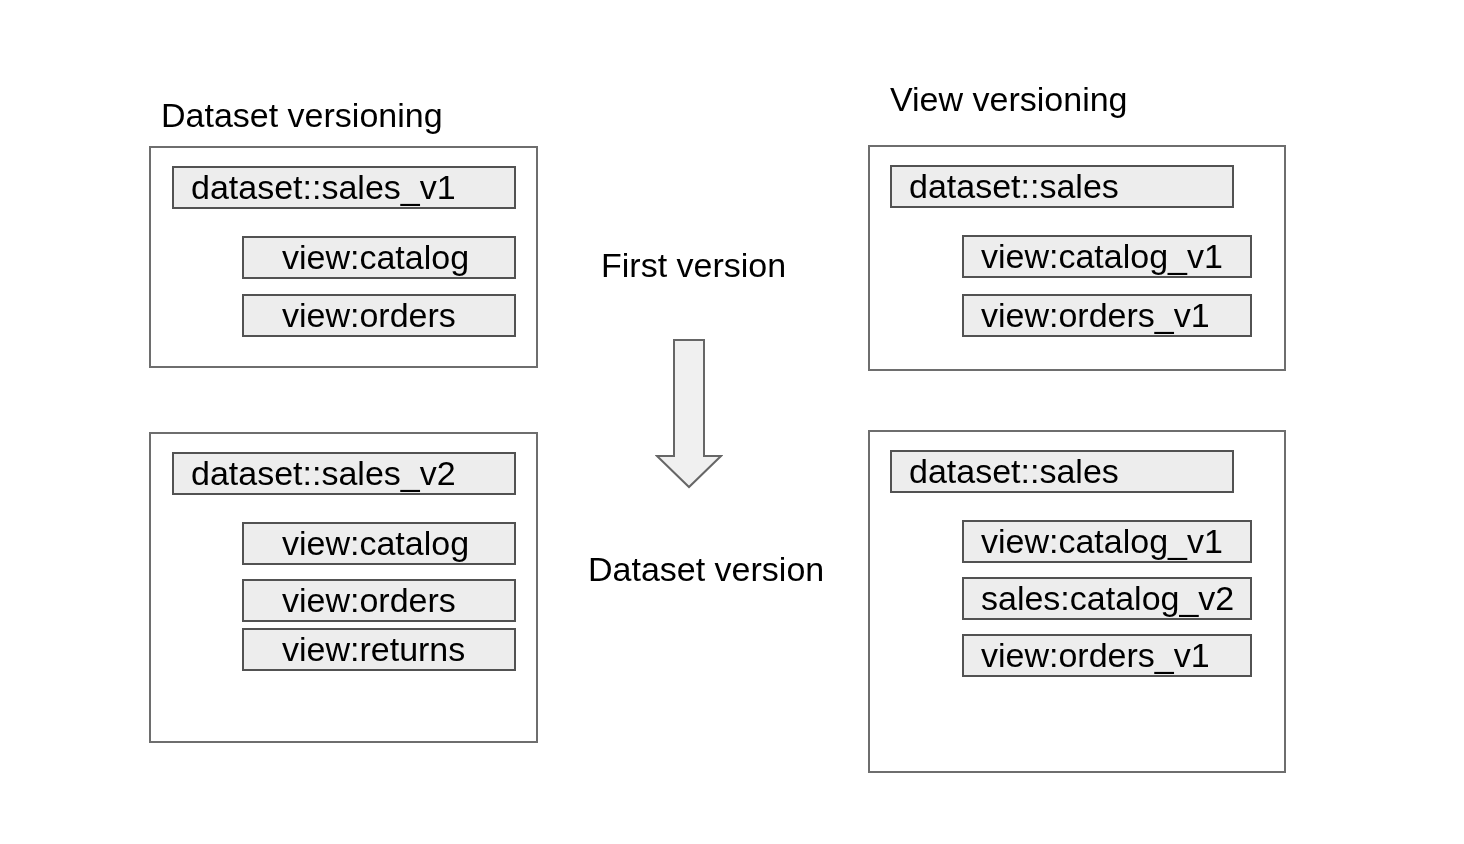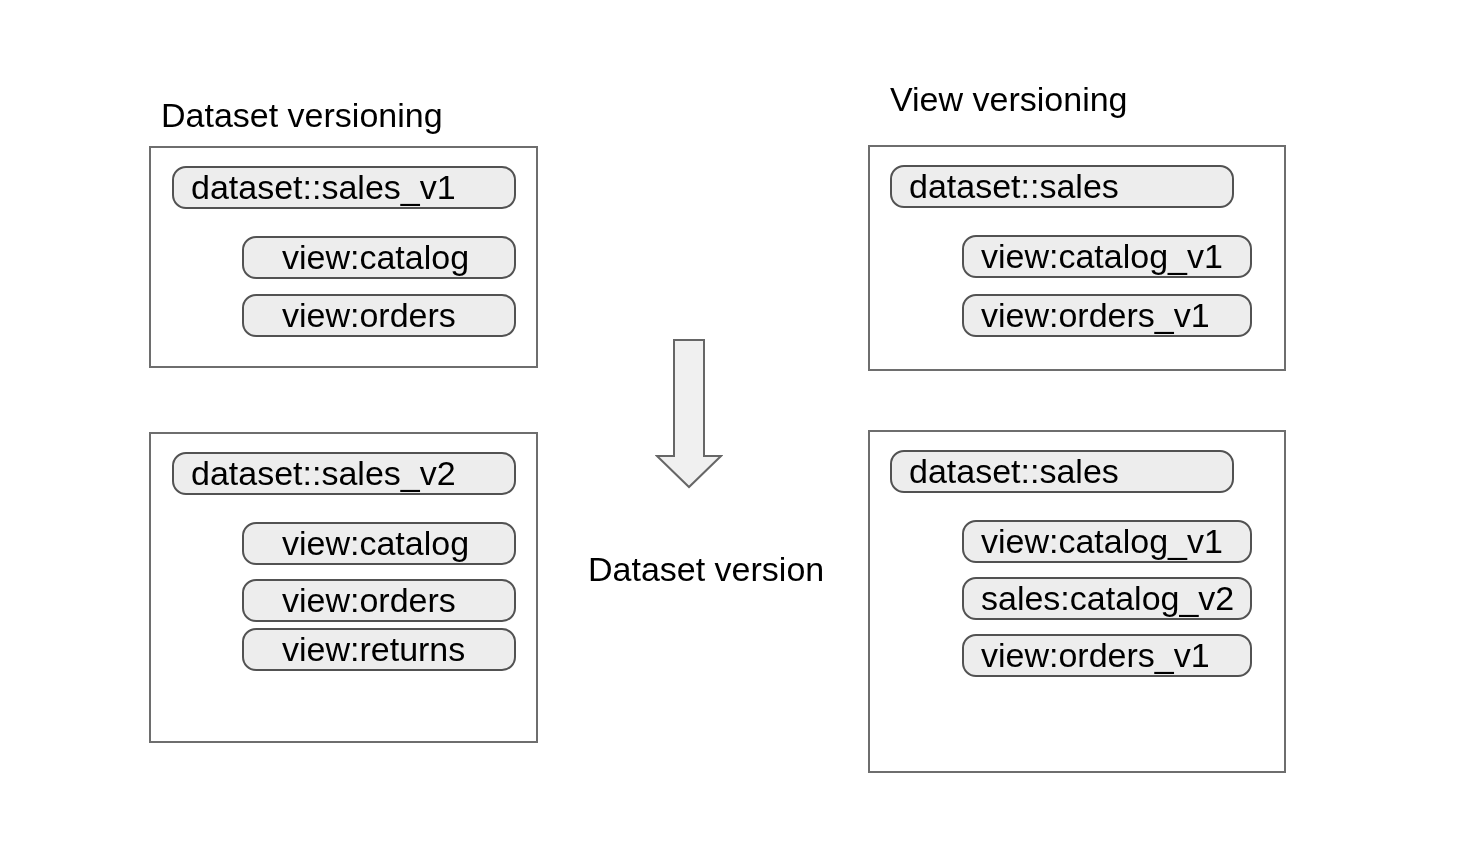--- a/index.html
+++ b/index.html
@@ -35,7 +35,7 @@
     box-sizing: border-box;
     background: var(--pill-fill, #ededed);
     border: 2px solid var(--pill-border, #525252);
-    border-radius: 14px;
+    border-radius: 0;
     display: flex;
     align-items: center;
     padding-left: 17px;

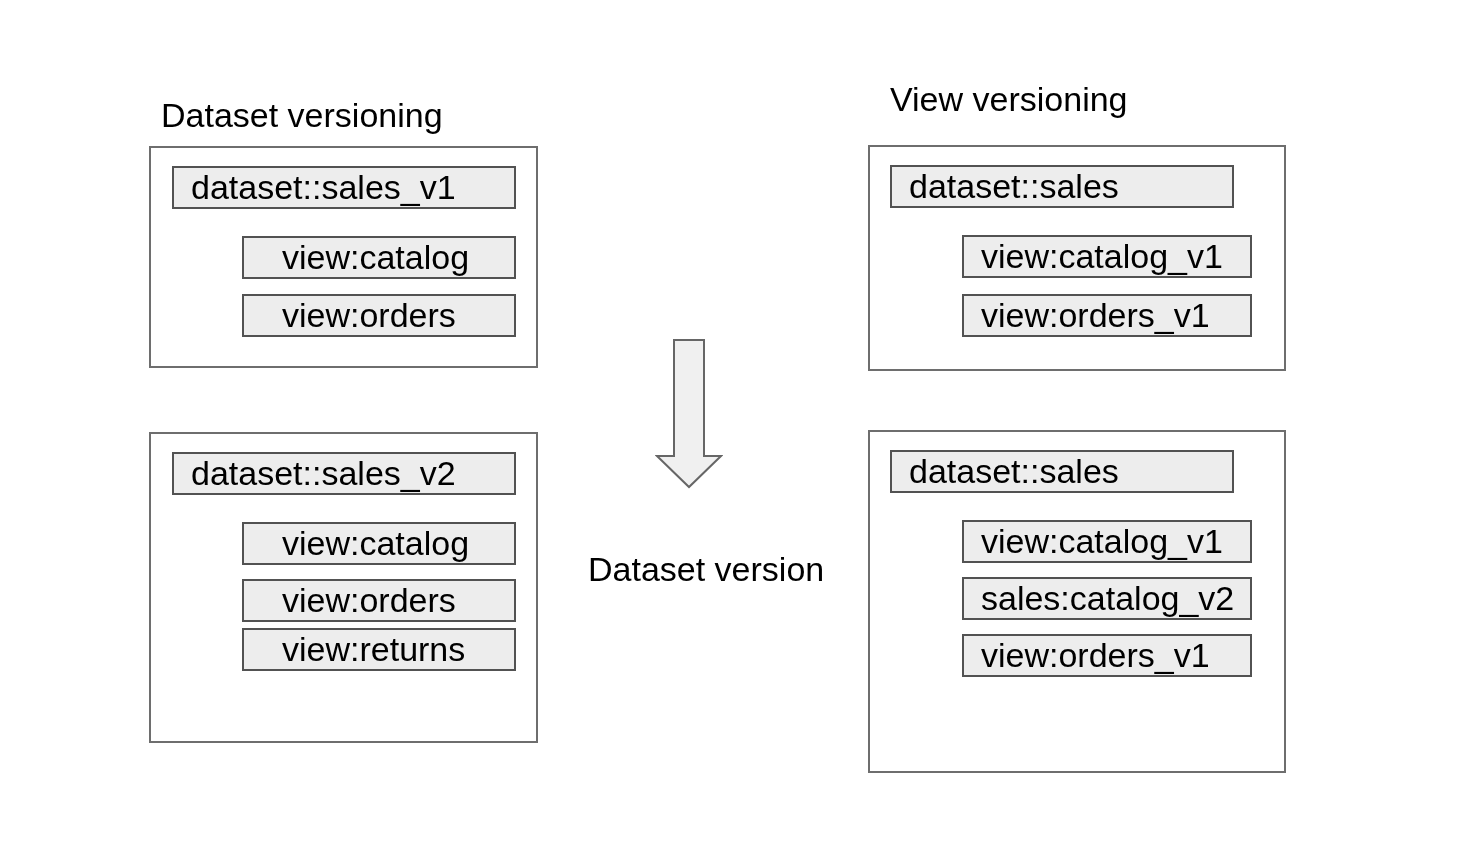--- a/index.html
+++ b/index.html
@@ -96,6 +96,7 @@
     <div class="chip view-chip" style="top:202px;">view:orders_v1</div>
   </div>
 
+  <div class="center-label" style="left:601px; top:246px;">First version</div>
 
   <div class="arrow-wrap">
     <svg width="68" height="152" viewBox="0 0 68 152" xmlns="http://www.w3.org/2000/svg">

